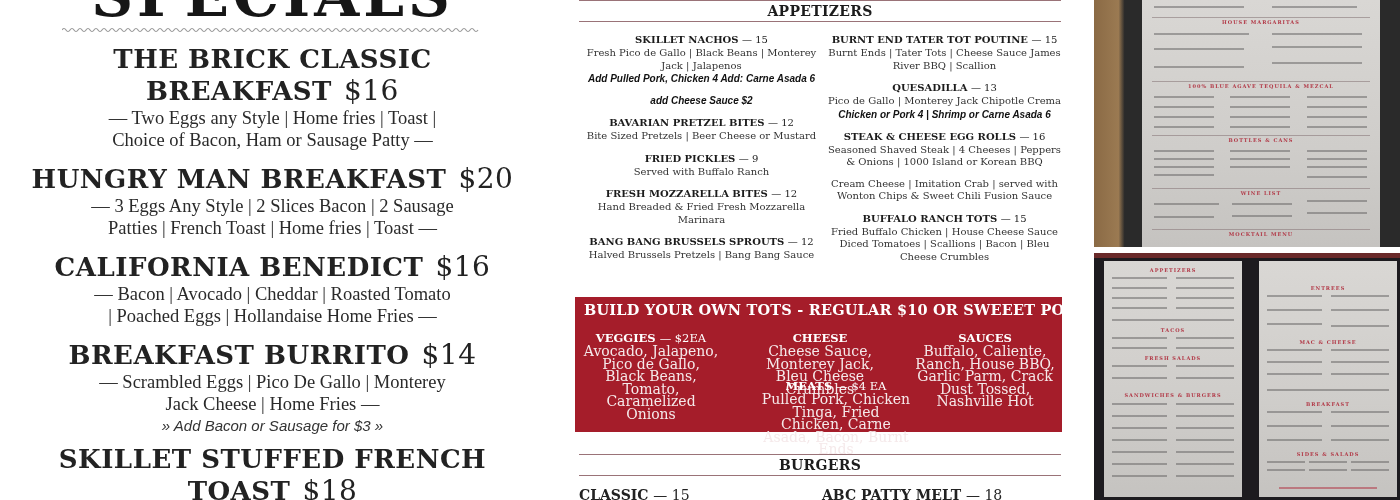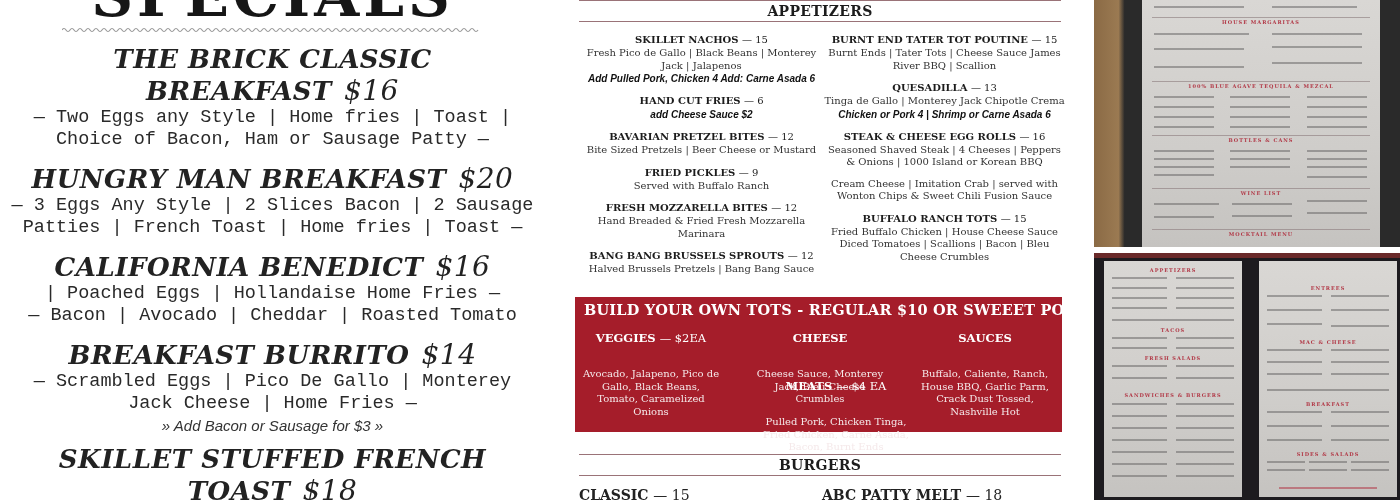--- a/index.html
+++ b/index.html
@@ -11,7 +11,7 @@
   .specials-title { position: absolute; left: 0; width: 545px; top: -38px; font-family: "DejaVu Serif", serif; font-weight: bold; font-size: 58px; letter-spacing: 4px; color: #161616; }
   .squiggle { position: absolute; left: 62px; top: 26px; width: 418px; height: 8px; }
   .sp-item { position: absolute; left: 0; width: 545px; }
-  .sp-name { font-family: "DejaVu Serif", serif; font-weight: bold; font-size: 26px; letter-spacing: 0.5px; color: #222; line-height: 31px; font-style: italic; }
+  .sp-name { font-family: "DejaVu Serif", serif; font-weight: bold; font-size: 26px; letter-spacing: 0.5px; color: #222; line-height: 31px; }
   .sp-price { font-family: "DejaVu Serif", serif; font-weight: normal; font-size: 28px; margin-left: 12px; }
   .sp-desc { font-family: Liberation Mono, monospace; font-size: 18.5px; line-height: 22px; color: #2a2a2a; }
   .sp-note { font-family: "Liberation Sans", sans-serif; font-style: italic; font-size: 15px; color: #333; margin-top: 2px; }

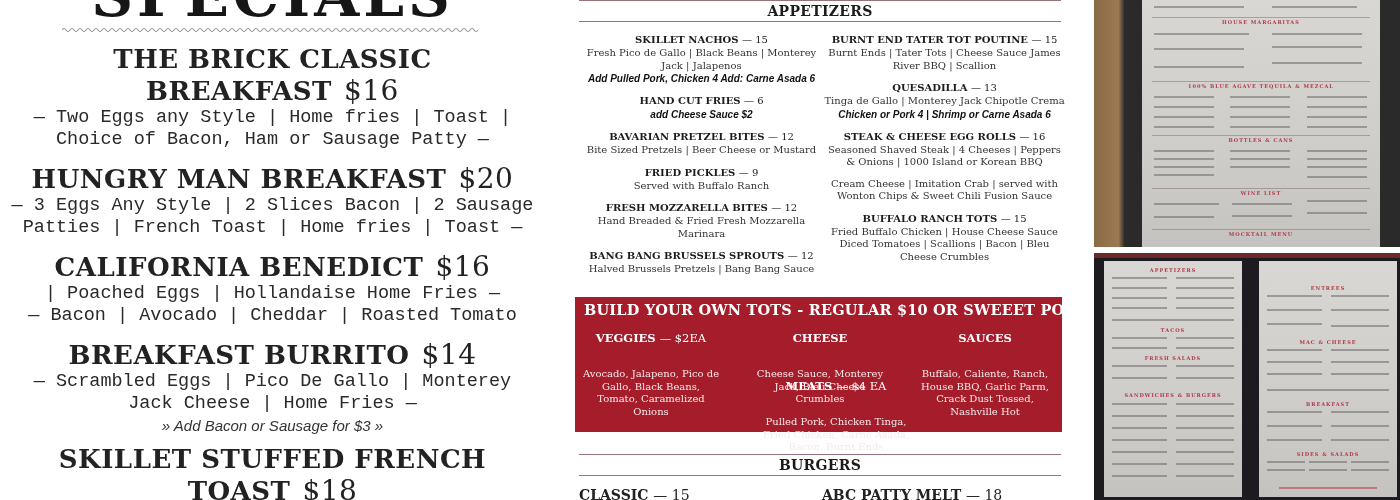--- a/index.html
+++ b/index.html
@@ -100,7 +100,6 @@
       <div class="app-add">Add Pulled Pork, Chicken 4 Add: Carne Asada  6</div>
     </div>
     <div class="app-item">
-      <div class="app-name"><span>HAND CUT FRIES</span> <span class="price">— 6</span></div>
       <div class="app-add">add Cheese Sauce $2</div>
     </div>
     <div class="app-item">

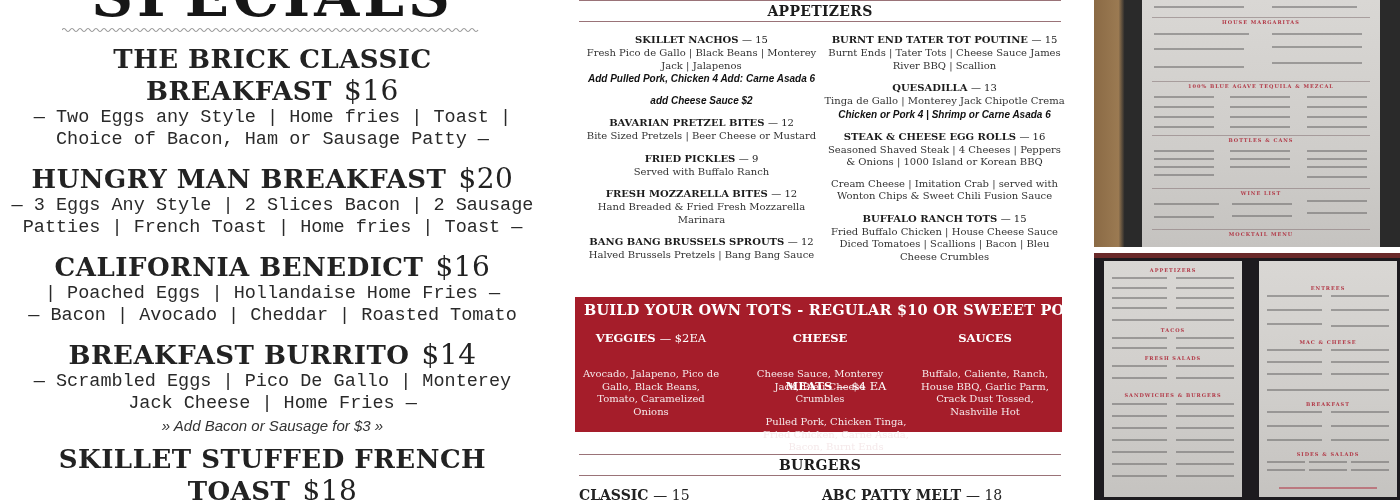--- a/index.html
+++ b/index.html
@@ -127,7 +127,7 @@
     </div>
     <div class="app-item">
       <div class="app-name"><span>QUESADILLA</span> <span class="price">— 13</span></div>
-      <div class="app-desc">Tinga de Gallo | Monterey Jack  Chipotle Crema</div>
+      <div class="app-desc">Pico de Gallo | Monterey Jack  Chipotle Crema</div>
       <div class="app-add">Chicken or Pork 4 | Shrimp or Carne Asada 6</div>
     </div>
     <div class="app-item">

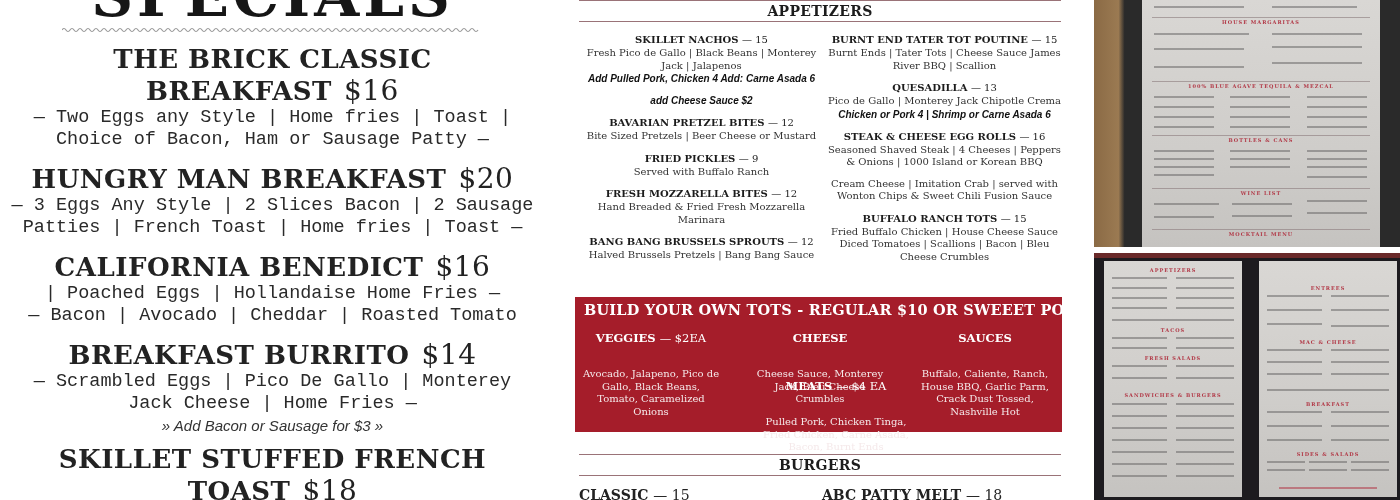--- a/index.html
+++ b/index.html
@@ -13,7 +13,7 @@
   .sp-item { position: absolute; left: 0; width: 545px; }
   .sp-name { font-family: "DejaVu Serif", serif; font-weight: bold; font-size: 26px; letter-spacing: 0.5px; color: #222; line-height: 31px; }
   .sp-price { font-family: "DejaVu Serif", serif; font-weight: normal; font-size: 28px; margin-left: 12px; }
-  .sp-desc { font-family: Liberation Mono, monospace; font-size: 18.5px; line-height: 22px; color: #2a2a2a; }
+  .sp-desc { font-family: Liberation Serif, serif; font-size: 18.5px; line-height: 22px; color: #2a2a2a; }
   .sp-note { font-family: "Liberation Sans", sans-serif; font-style: italic; font-size: 15px; color: #333; margin-top: 2px; }
 
   

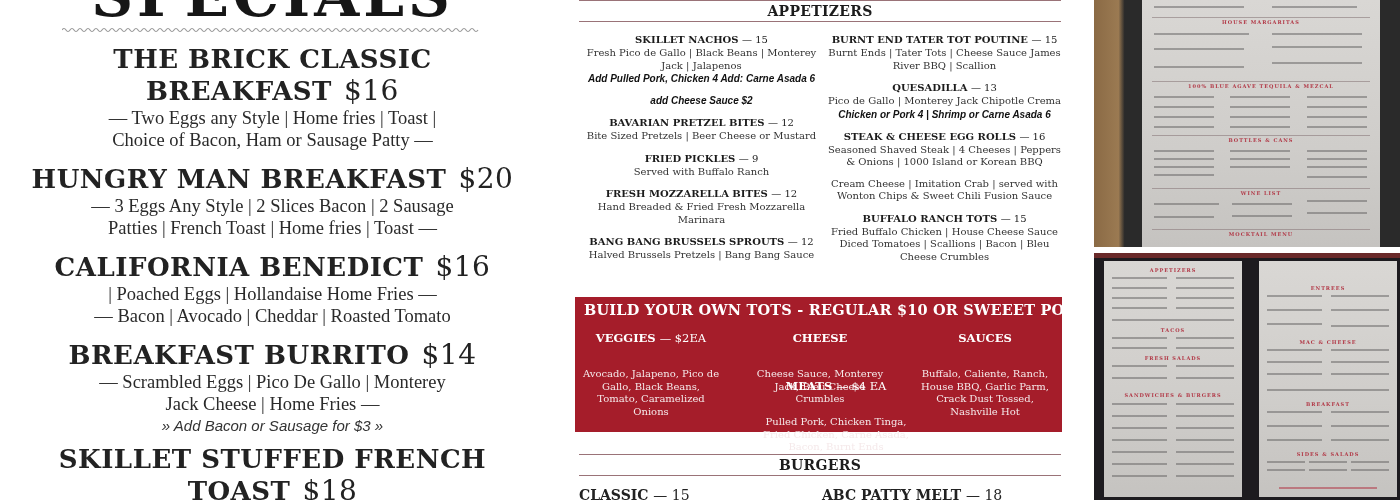--- a/index.html
+++ b/index.html
@@ -71,8 +71,8 @@
 
   <div class="sp-item" style="top:251px;">
     <div class="sp-name"><span>CALIFORNIA BENEDICT</span><span class="sp-price">$16</span></div>
+    <div class="sp-desc">— Bacon | Avocado | Cheddar | Roasted Tomato</div>
     <div class="sp-desc">| Poached Eggs | Hollandaise  Home Fries —</div>
-    <div class="sp-desc">— Bacon | Avocado | Cheddar | Roasted Tomato</div>
   </div>
 
   <div class="sp-item" style="top:339px;">

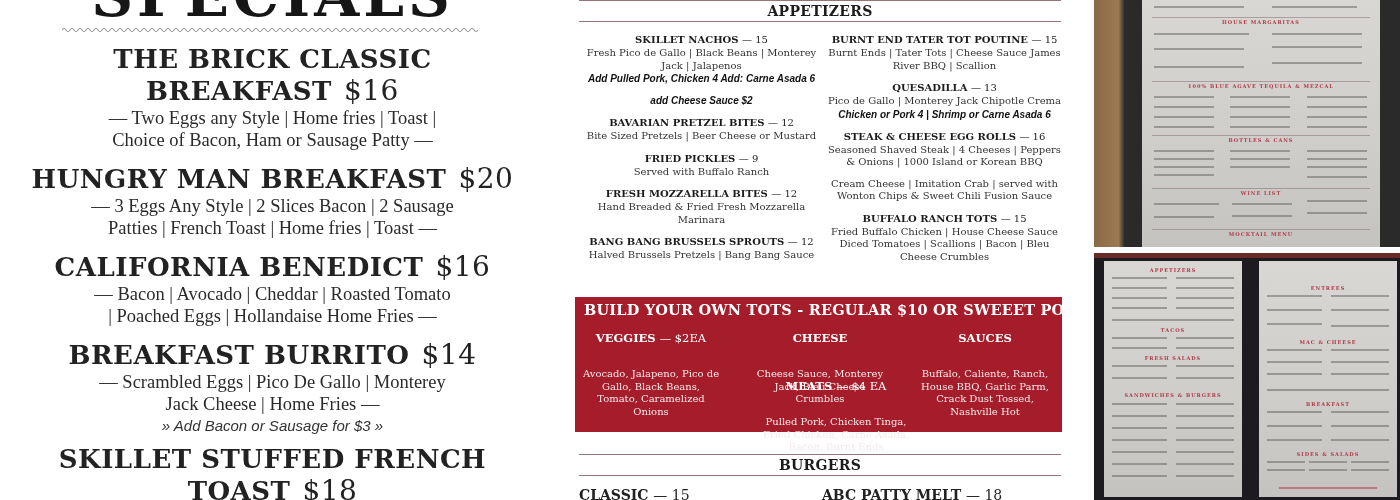--- a/index.html
+++ b/index.html
@@ -32,7 +32,7 @@
   .tots-group { position: absolute; text-align: center; }
   .tots-gname { font-weight: bold; font-size: 11.5px; line-height: 14px; }
   .tots-gname .p { font-weight: normal; }
-  .tots-gdesc { font-size: 10px; line-height: 12.5px; color: #f5e9ea; margin-top: 23px; }
+  .tots-gdesc { font-size: 14px; line-height: 12.5px; color: #f5e9ea; }
 
   .burger-row { position: absolute; top: 487px; left: 0; right: 0; }
   .burger-item { position: absolute; width: 245px; text-align: left; font-weight: bold; font-size: 14px; }

